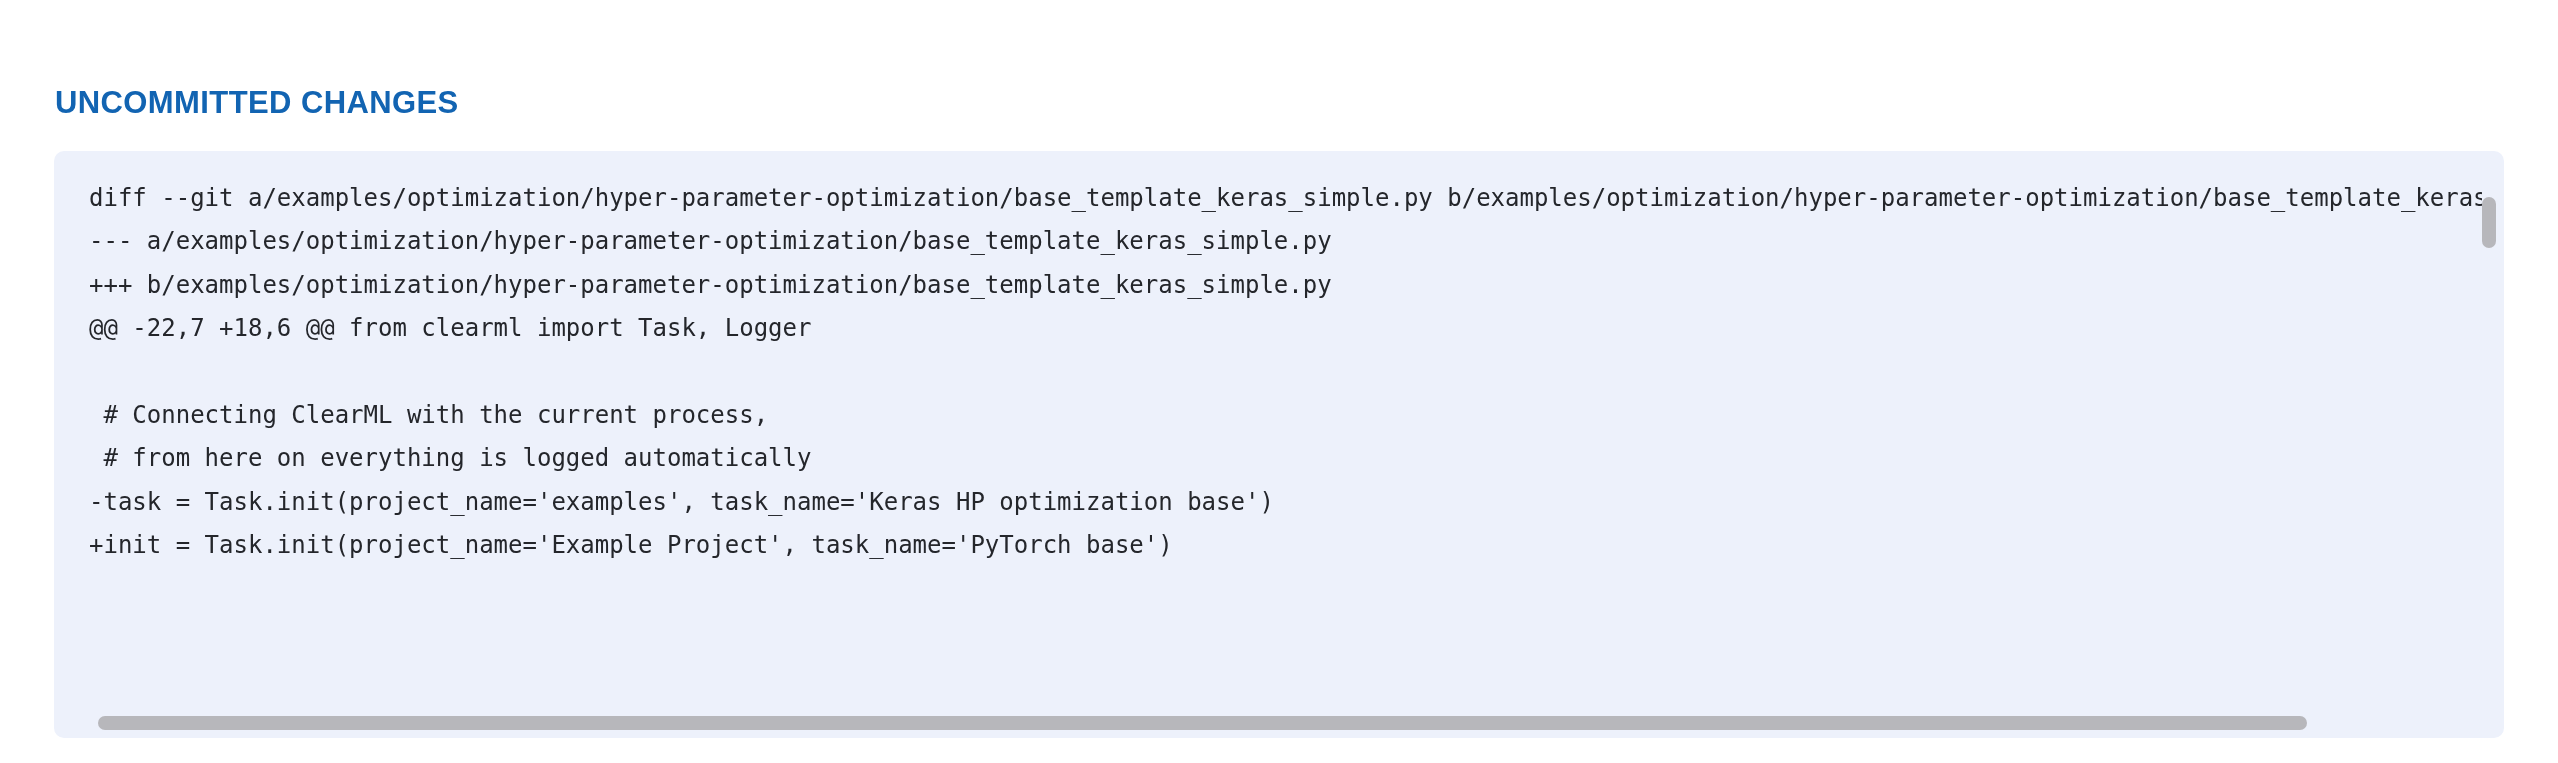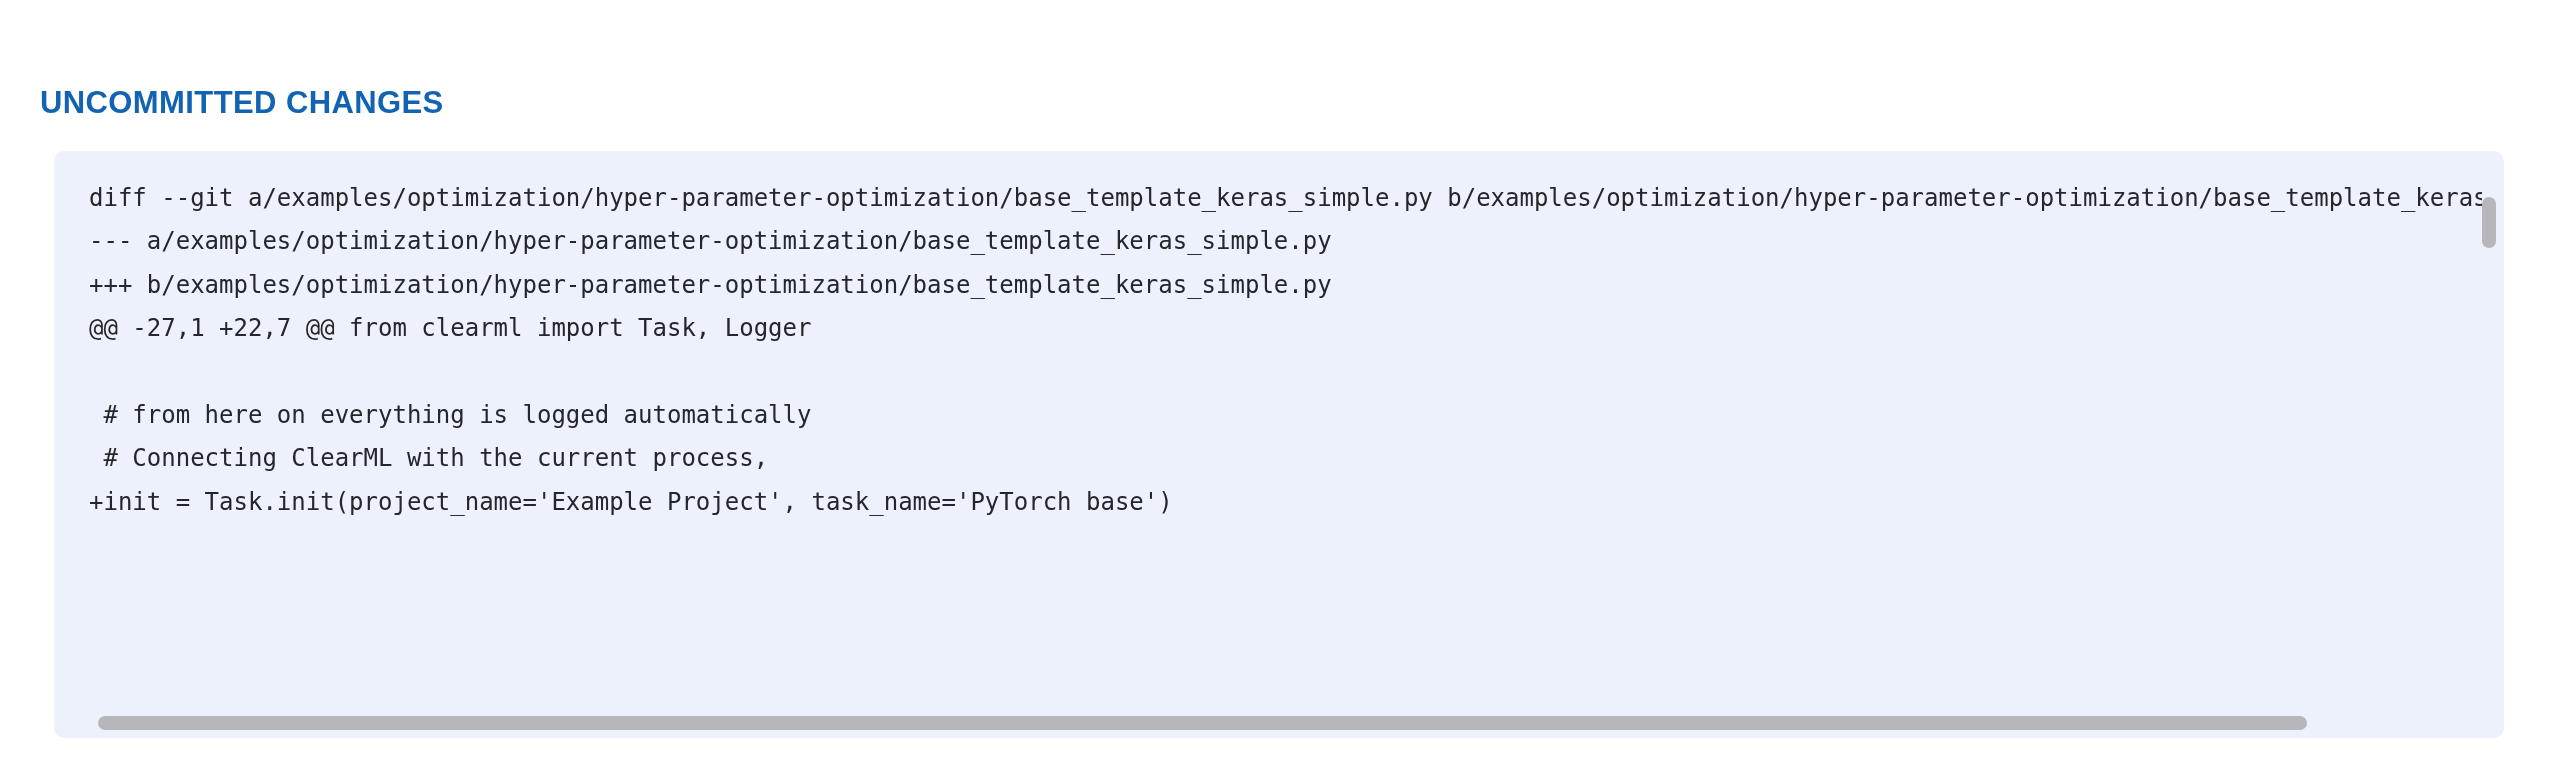--- a/index.html
+++ b/index.html
@@ -14,7 +14,7 @@
   }
   .section-title {
     position: absolute;
-    left: 40px;
+    left: 55px;
     top: 87px;
     margin: 0;
     font-size: 31px;

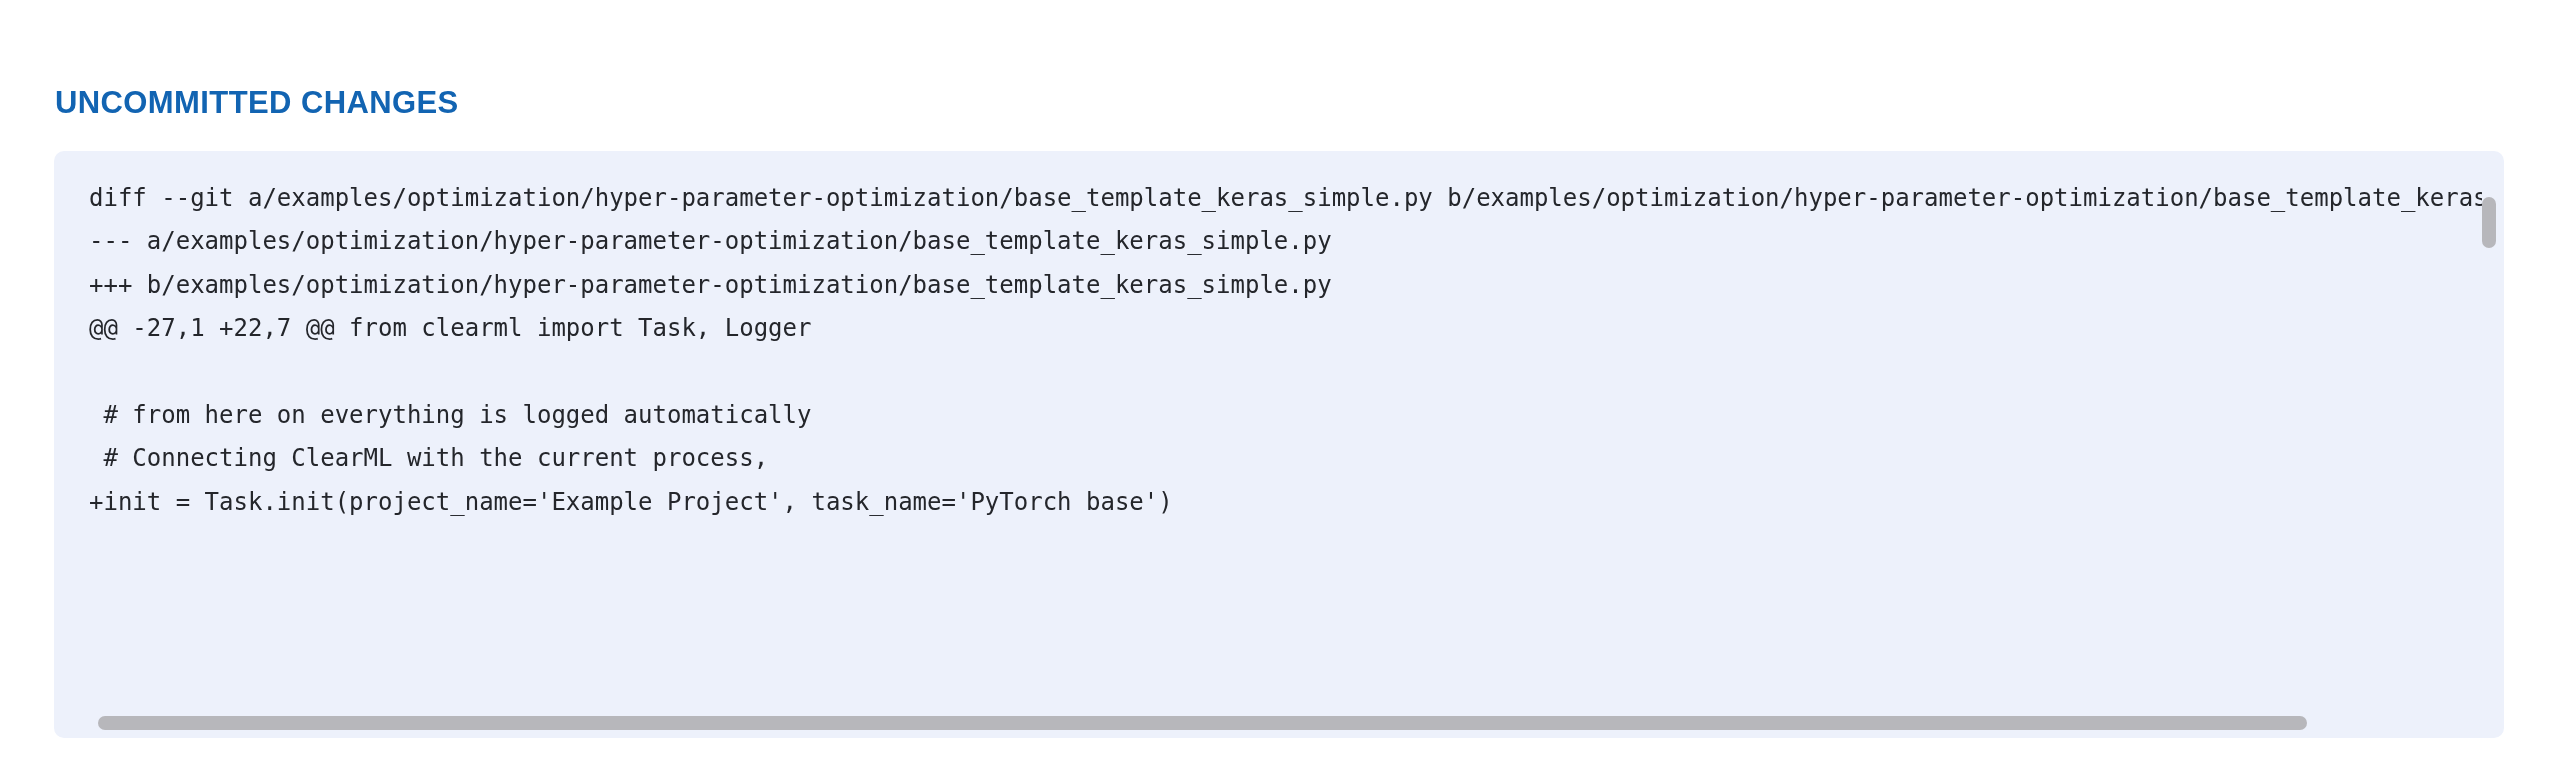--- a/index.html
+++ b/index.html
@@ -78,7 +78,7 @@
     <div class="code-line">diff --git a/examples/optimization/hyper-parameter-optimization/base_template_keras_simple.py b/examples/optimization/hyper-parameter-optimization/base_template_keras_simple.py</div>
     <div class="code-line">--- a/examples/optimization/hyper-parameter-optimization/base_template_keras_simple.py</div>
     <div class="code-line">+++ b/examples/optimization/hyper-parameter-optimization/base_template_keras_simple.py</div>
-    <div class="code-line">@@ -27,1 +22,7 @@ from clearml import Task, Logger</div>
+    <div class="code-line">@@ -22,7 +18,6 @@ from clearml import Task, Logger</div>
     <div class="code-line"></div>
     <div class="code-line"> # from here on everything is logged automatically</div>
     <div class="code-line"> # Connecting ClearML with the current process,</div>

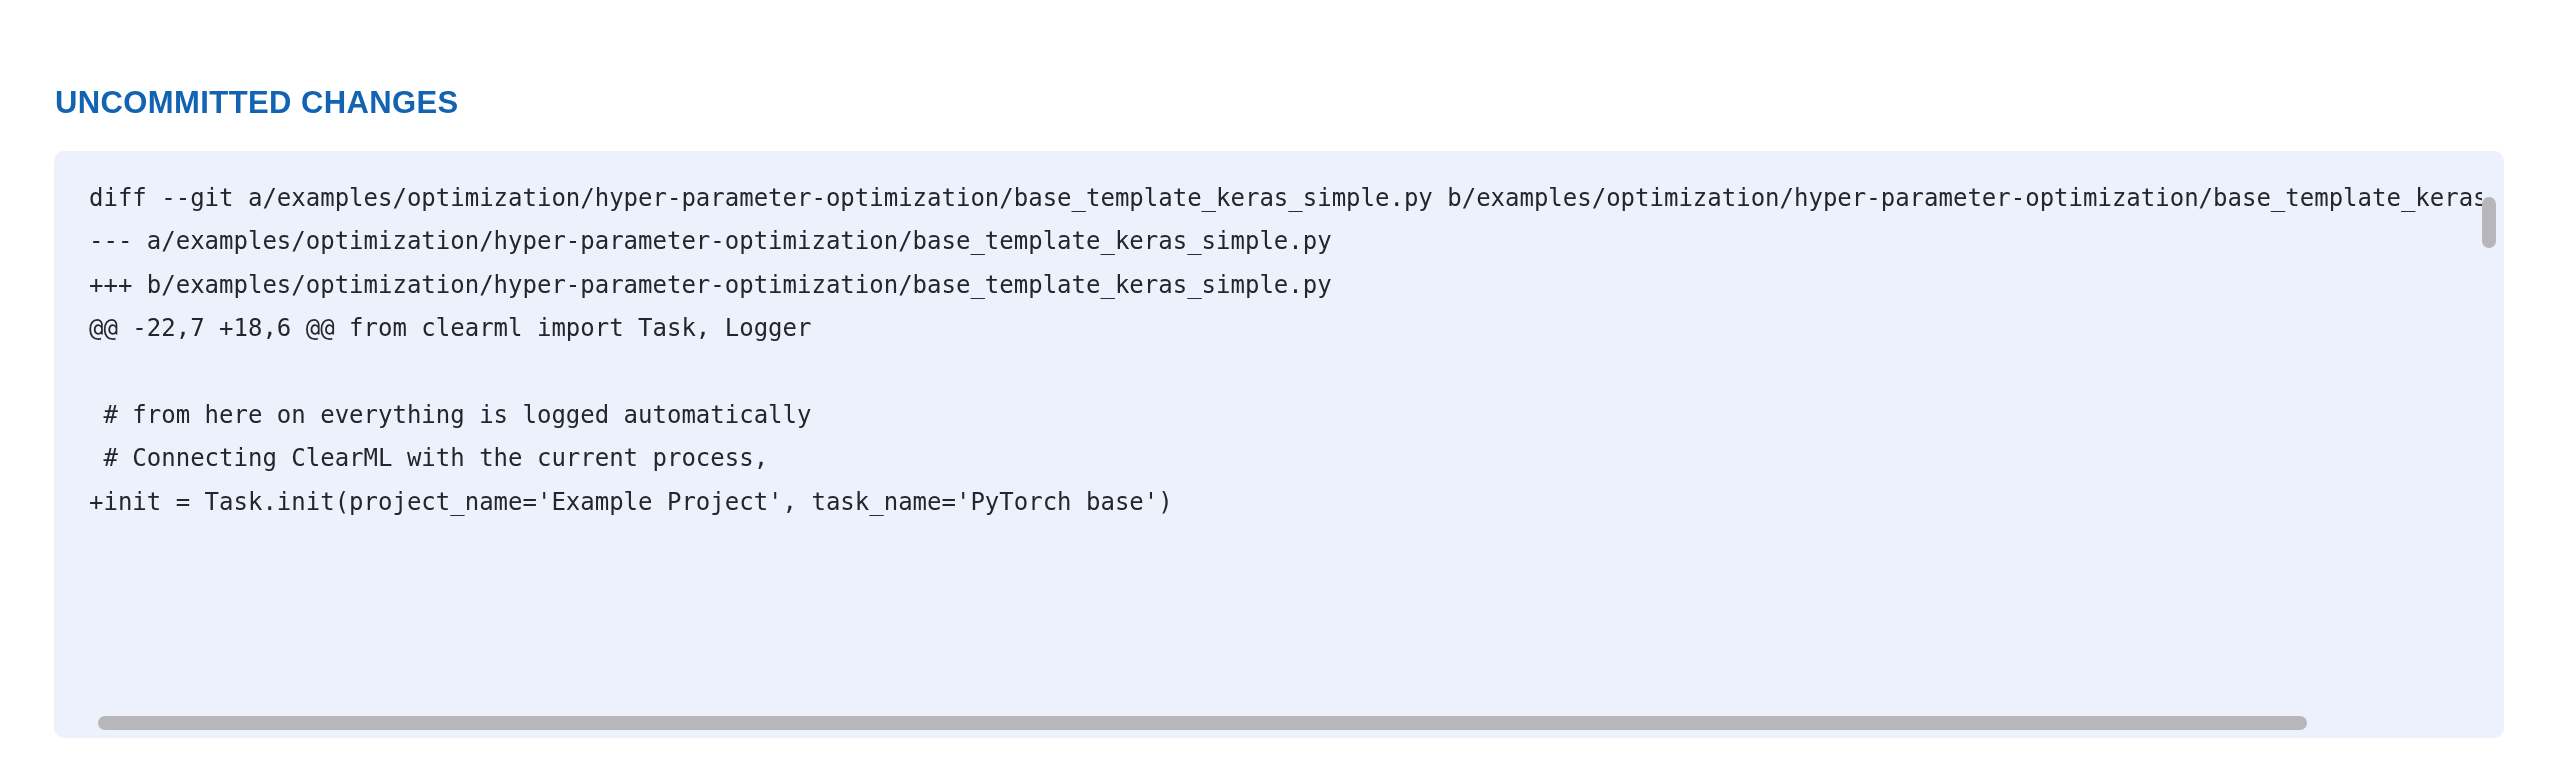--- a/index.html
+++ b/index.html
@@ -80,8 +80,8 @@
     <div class="code-line">+++ b/examples/optimization/hyper-parameter-optimization/base_template_keras_simple.py</div>
     <div class="code-line">@@ -22,7 +18,6 @@ from clearml import Task, Logger</div>
     <div class="code-line"></div>
+    <div class="code-line"> # Connecting ClearML with the current process,</div>
     <div class="code-line"> # from here on everything is logged automatically</div>
-    <div class="code-line"> # Connecting ClearML with the current process,</div>
     <div class="code-line">+init = Task.init(project_name='Example Project', task_name='PyTorch base')</div>
     <div class="code-line"></div>
   </div>

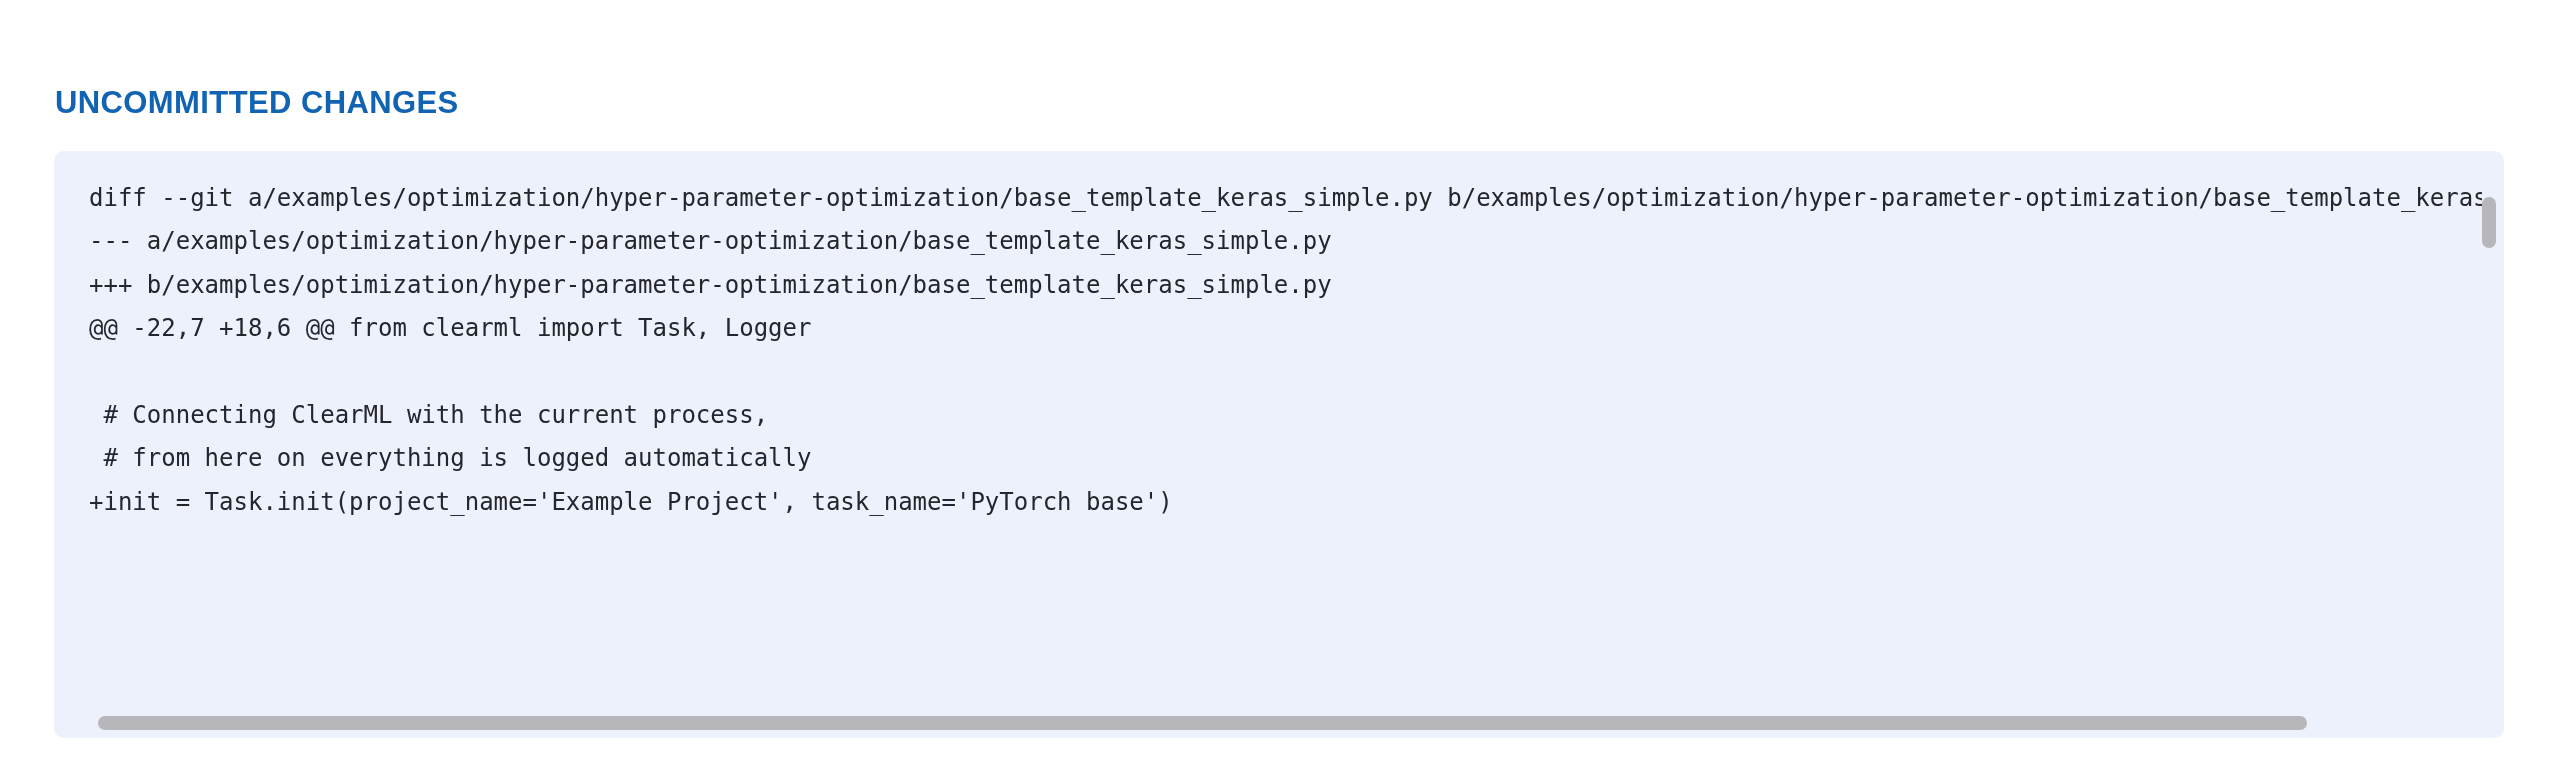--- a/index.html
+++ b/index.html
@@ -82,6 +82,7 @@
     <div class="code-line"></div>
     <div class="code-line"> # Connecting ClearML with the current process,</div>
     <div class="code-line"> # from here on everything is logged automatically</div>
+    <div class="code-line">-task = Task.init(project_name='examples', task_name='Keras HP optimization base')</div>
     <div class="code-line">+init = Task.init(project_name='Example Project', task_name='PyTorch base')</div>
     <div class="code-line"></div>
   </div>

